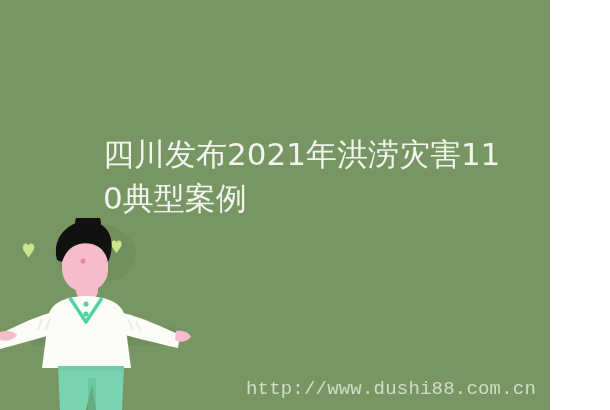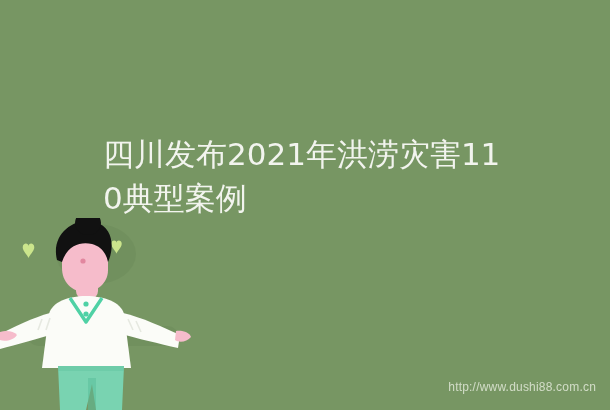--- a/index.html
+++ b/index.html
@@ -11,7 +11,7 @@
   }
   #stage {
     position: relative;
-    width: 610px;
+    width: 550px;
     height: 410px;
     overflow: hidden;
     background: #779663;

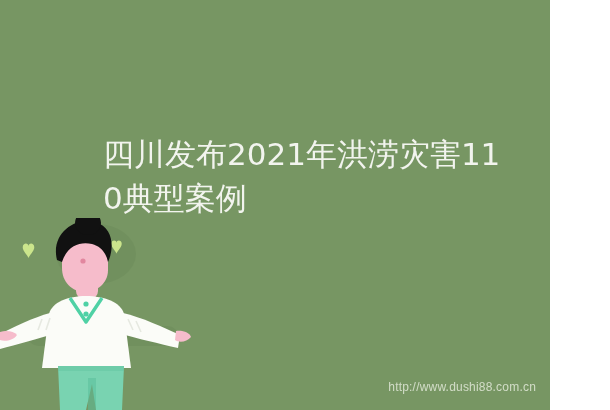--- a/index.html
+++ b/index.html
@@ -37,11 +37,11 @@
   #watermark {
     position: absolute;
     right: 14px;
-    bottom: 16px;
+    bottom: 10px;
     color: #d9e2cf;
-    font-size: 12px;
+    font-size: 19px;
     letter-spacing: 0.2px;
-    font-family: Liberation Sans, sans-serif;
+    font-family: Liberation Mono, monospace;
     opacity: 0.92;
   }
 

